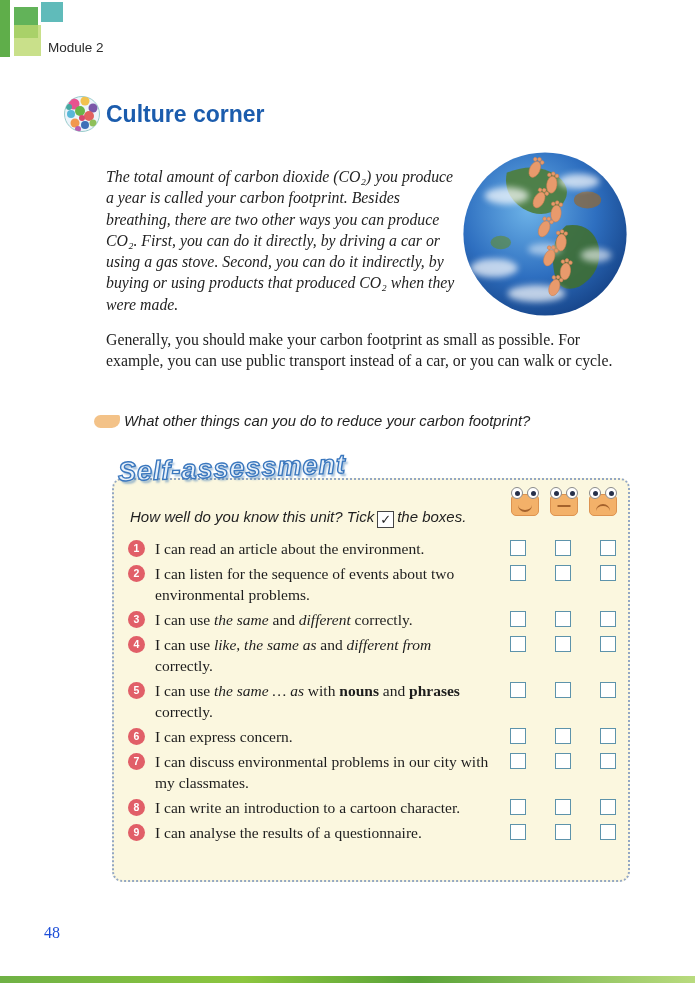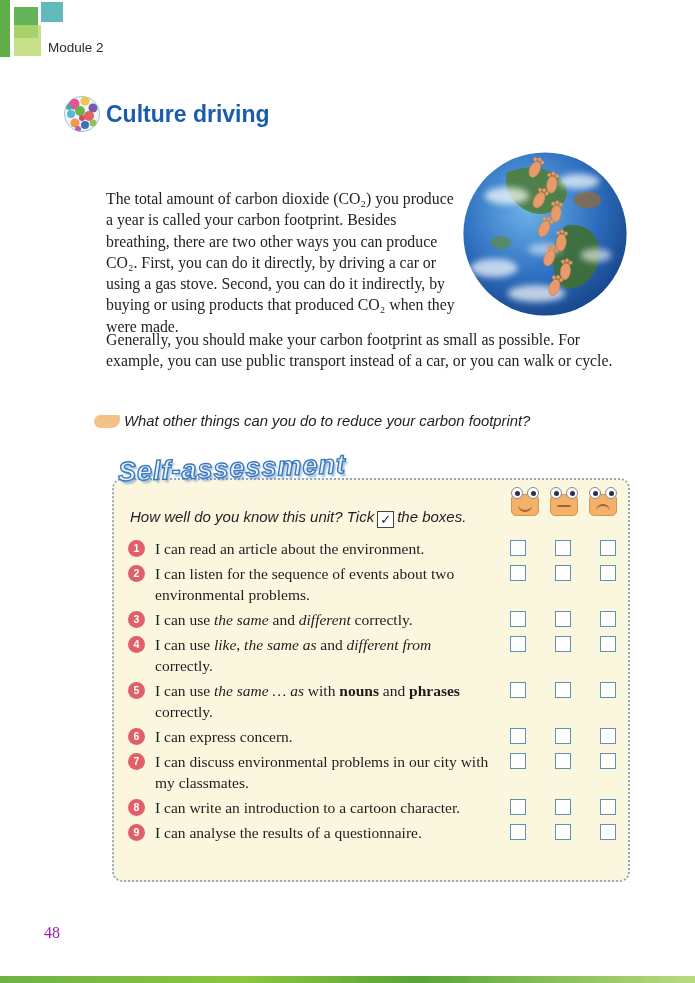--- a/index.html
+++ b/index.html
@@ -107,7 +107,7 @@
         <circle cx="16" cy="35" r="3" fill="#b85fb0"></circle>
       </g>
     </svg>
-    <span class="cc-title">Culture driving</span>
+    <span class="cc-title">Culture corner</span>
   </div>
 
 

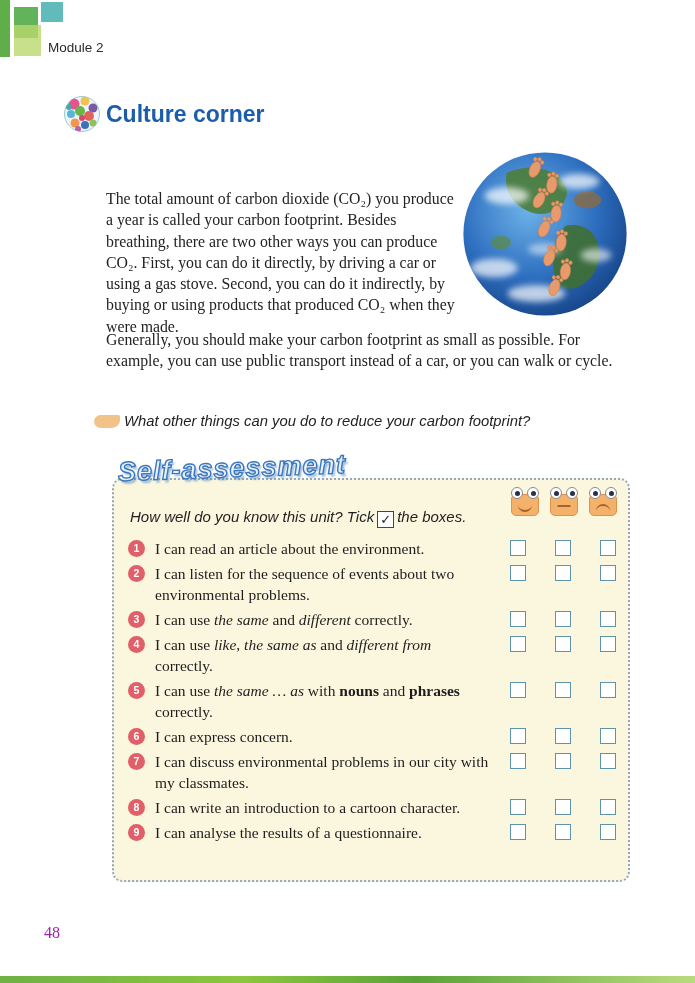--- a/index.html
+++ b/index.html
@@ -26,7 +26,7 @@
   .heading{position:absolute;left:106px;top:141px;font-family:"Liberation Sans","DejaVu Sans",sans-serif;
            font-weight:bold;font-size:17.5px;color:#00a08f;}
 
-  .para1{position:absolute;left:106px;top:188px;width:352px;font-size:15.8px;line-height:21.3px;}
+  .para1{position:absolute;left:106px;top:166px;width:352px;font-size:15.8px;line-height:21.3px;font-style:italic;}
   .para2{position:absolute;left:106px;top:329px;width:526px;font-size:15.8px;line-height:21.3px;}
   .earth{position:absolute;left:460px;top:149px;width:170px;height:170px;}
 

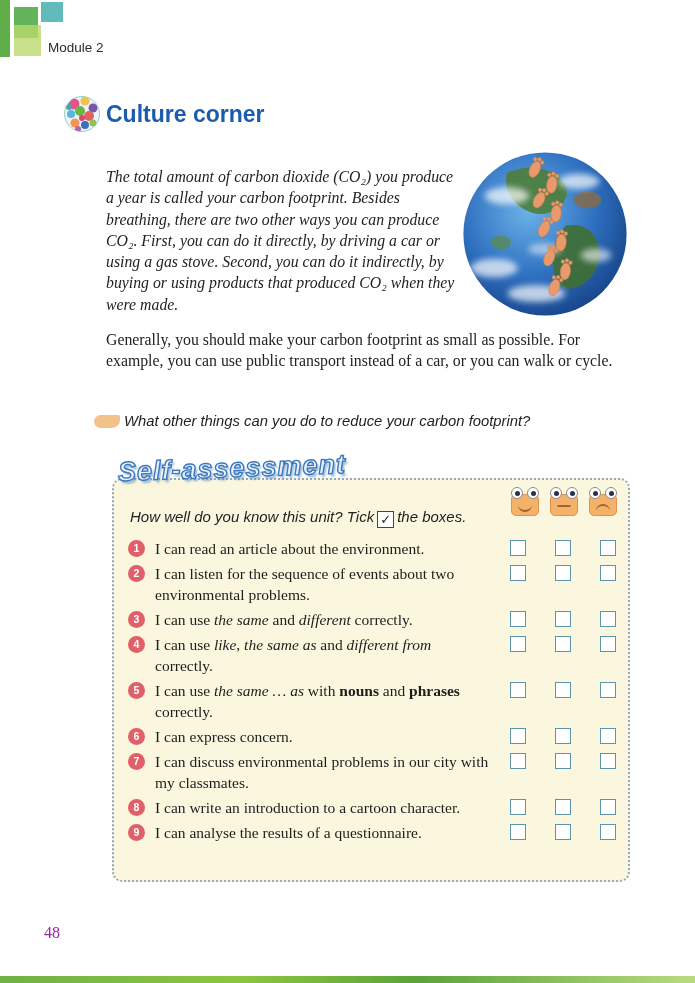--- a/index.html
+++ b/index.html
@@ -68,7 +68,7 @@
   .boxes{display:flex;width:106px;justify-content:space-between;flex-shrink:0;padding-top:2px;}
   .cb{width:14px;height:14px;background:#fff;border:1.6px solid #5d93ab;display:inline-block;}
 
-  .page-num{position:absolute;left:44px;top:924px;font-size:16px;color:#a21caf;}
+  .page-num{position:absolute;left:44px;top:924px;font-size:16px;color:#1d4ed8;}
   .footer-bar{position:absolute;left:0;bottom:0;width:100%;height:7px;
               background:linear-gradient(90deg,#6fb145 0%,#8cc63f 35%,#5aa338 60%,#b9db7e 100%);}
 </style>

